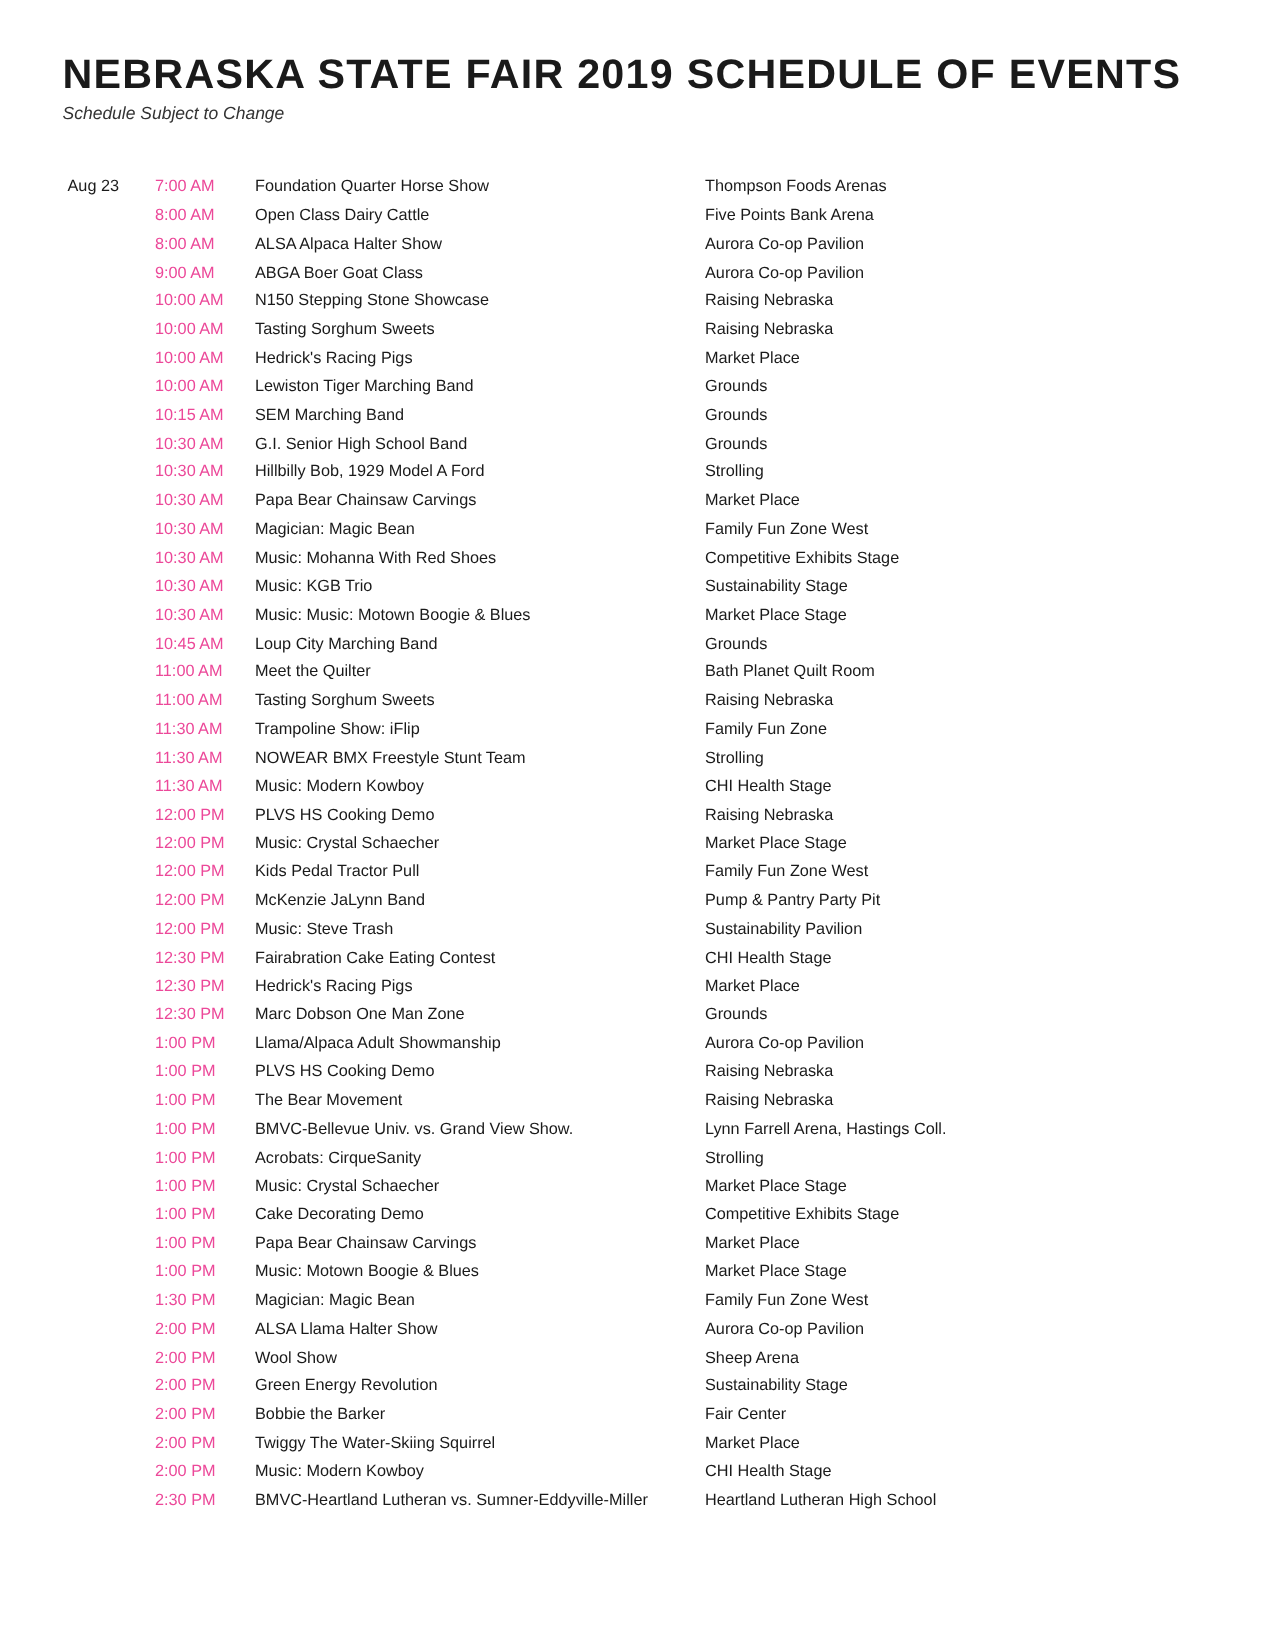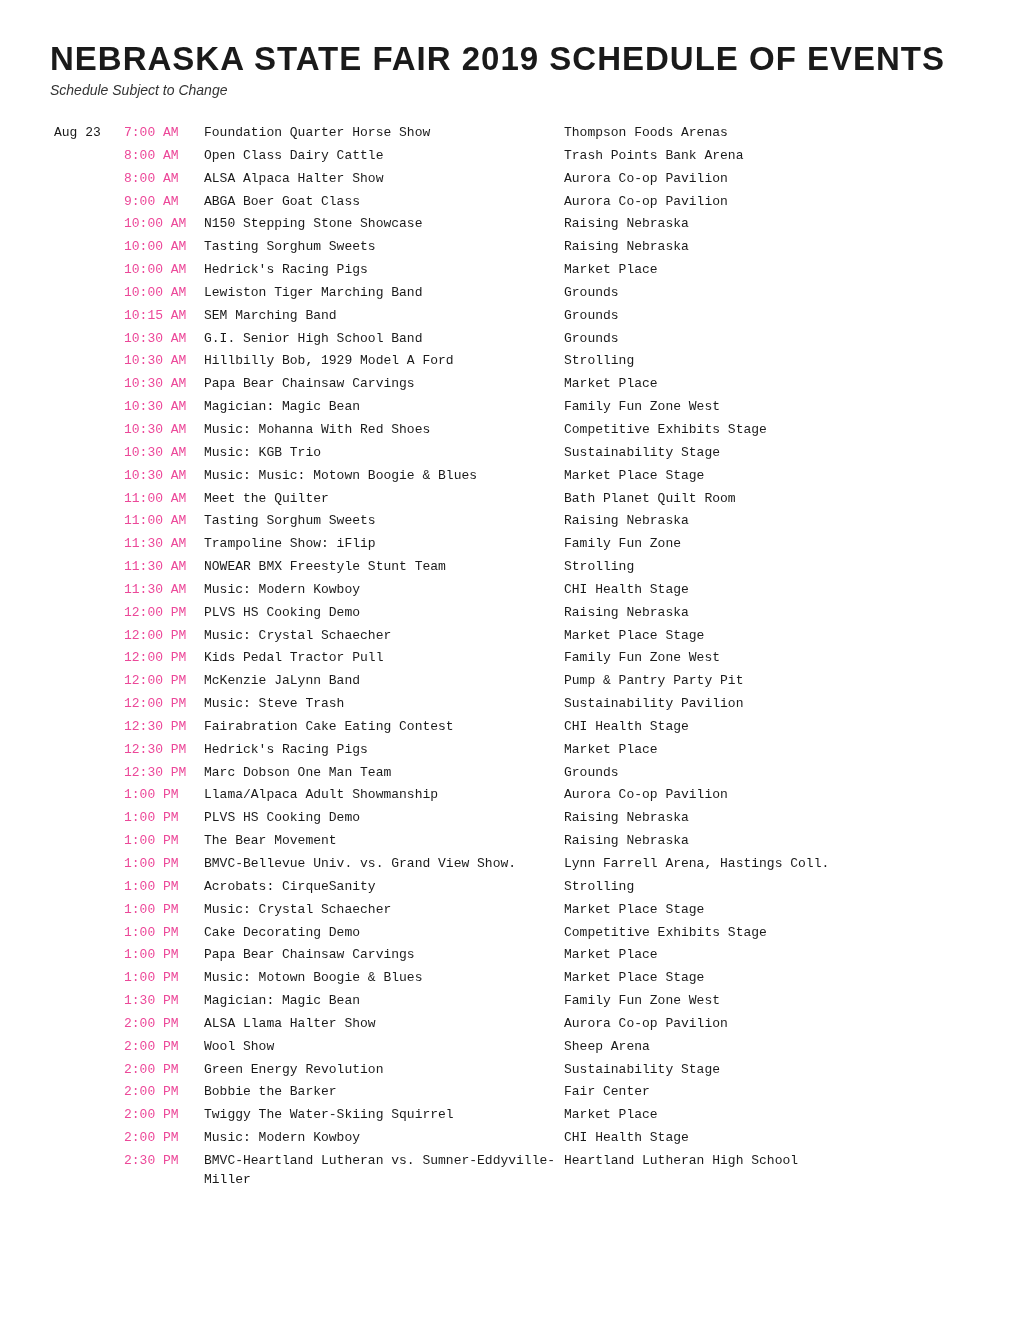--- a/index.html
+++ b/index.html
@@ -23,7 +23,7 @@
       font-style: italic;
       font-size: 14px;
       color: #333;
-      margin-bottom: 24px;
+      margin-bottom: 40px;
     }
     .schedule-table {
       width: 100%;

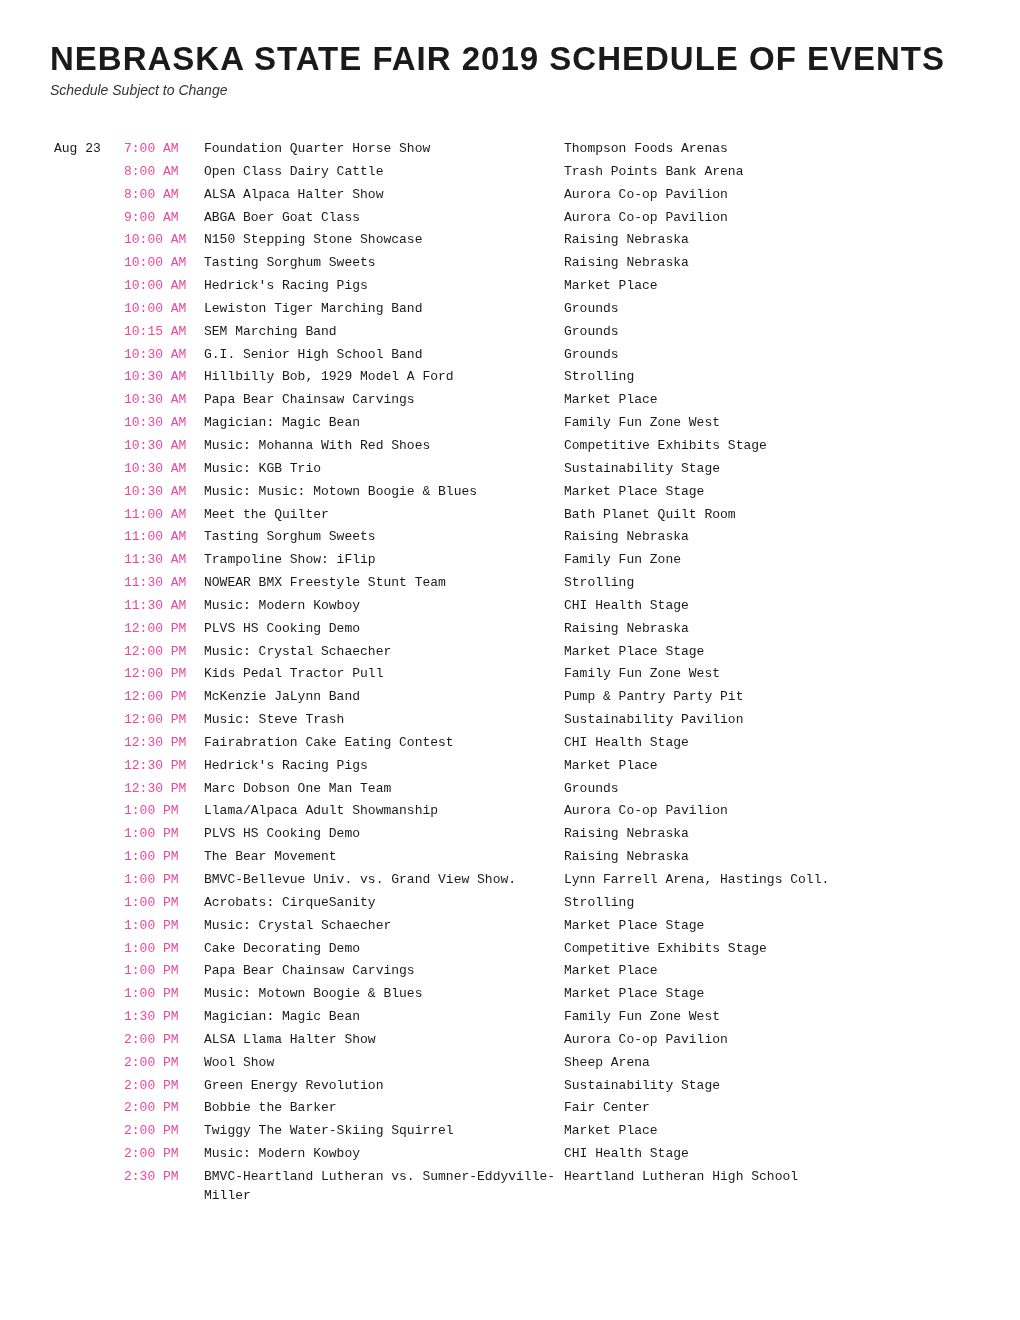--- a/index.html
+++ b/index.html
@@ -28,7 +28,6 @@
     .schedule-table {
       width: 100%;
       border-collapse: collapse;
-      font-family: Liberation Mono, monospace;
     }
     .schedule-table td {
       padding: 2px 4px;

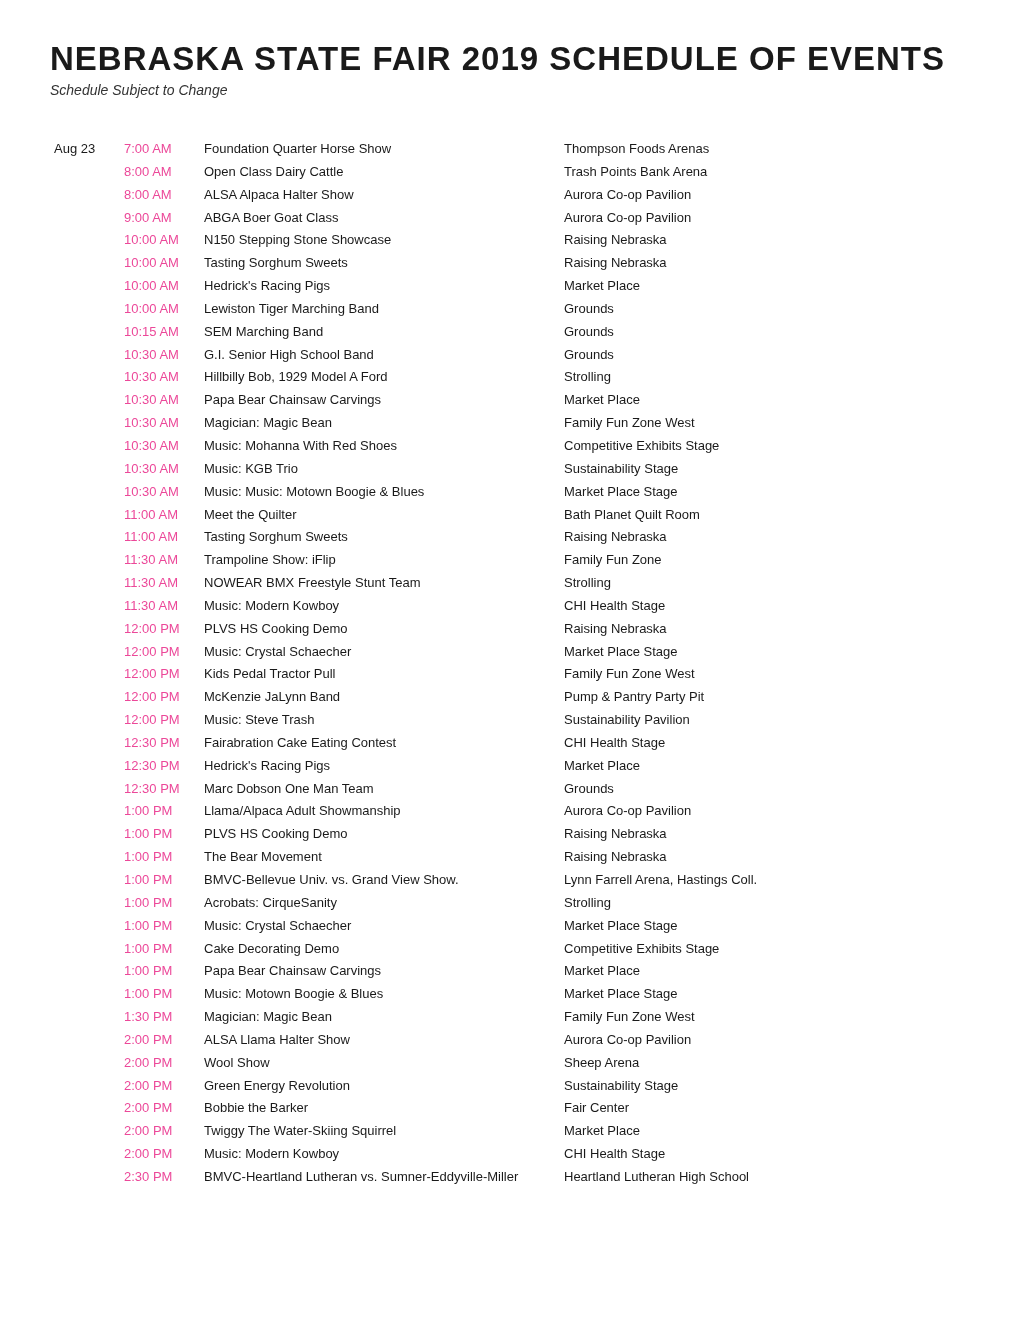--- a/index.html
+++ b/index.html
@@ -72,7 +72,7 @@
     <td class="col-date"></td>
     <td class="col-time">8:00 AM</td>
     <td class="col-event">Open Class Dairy Cattle</td>
-    <td class="col-venue">Trash Points Bank Arena</td>
+    <td class="col-venue">Five Points Bank Arena</td>
   </tr>
       <tr>
     <td class="col-date"></td>

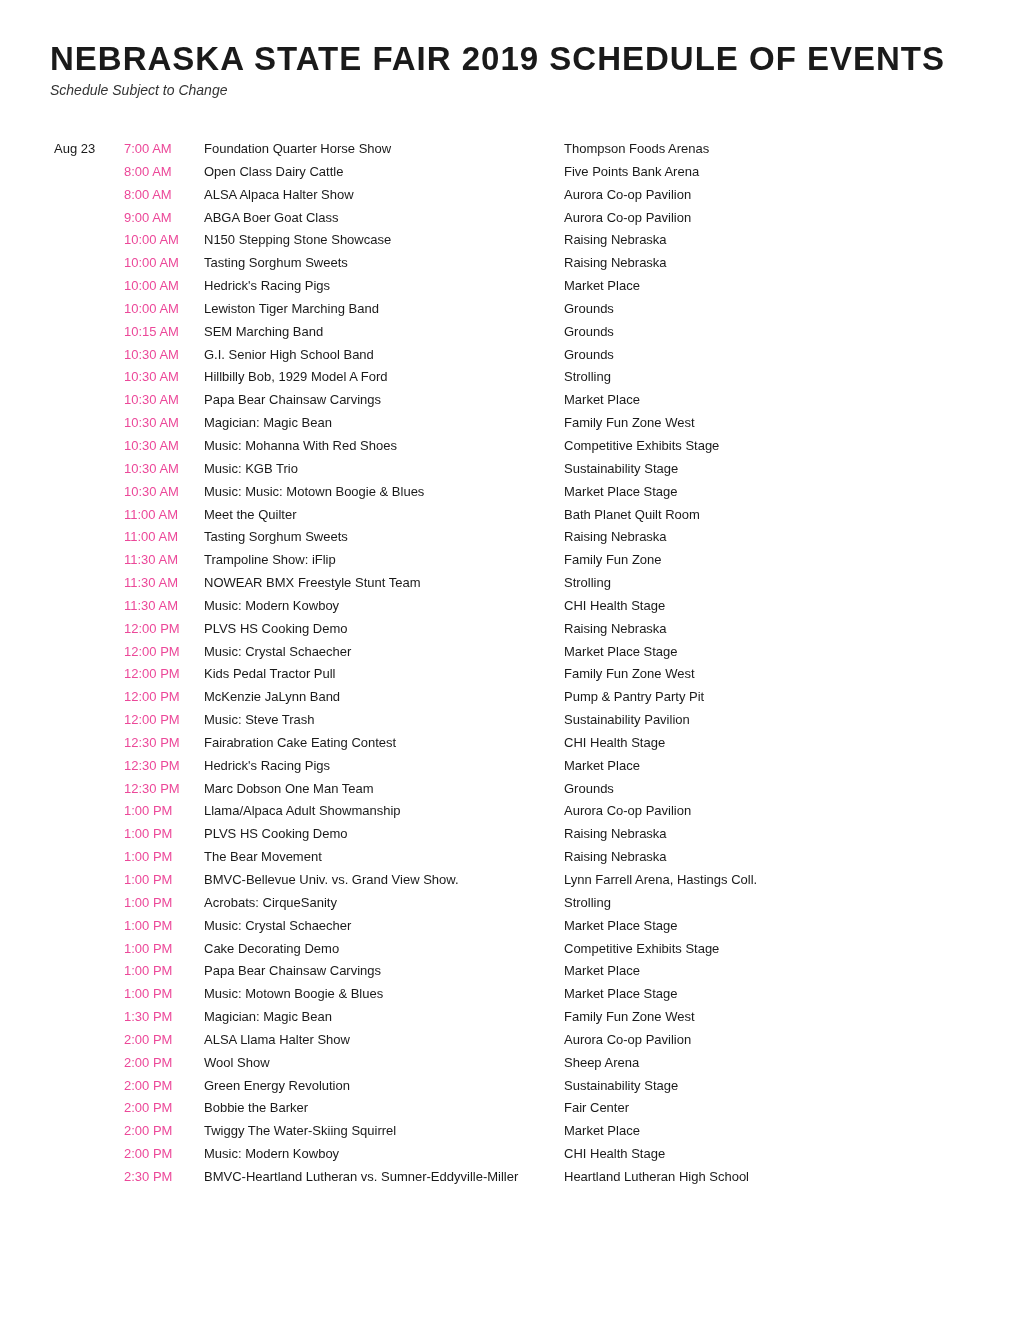--- a/index.html
+++ b/index.html
@@ -160,6 +160,12 @@
   </tr>
       <tr>
     <td class="col-date"></td>
+    <td class="col-time">10:45 AM</td>
+    <td class="col-event">Loup City Marching Band</td>
+    <td class="col-venue">Grounds</td>
+  </tr>
+      <tr>
+    <td class="col-date"></td>
     <td class="col-time">11:00 AM</td>
     <td class="col-event">Meet the Quilter</td>
     <td class="col-venue">Bath Planet Quilt Room</td>

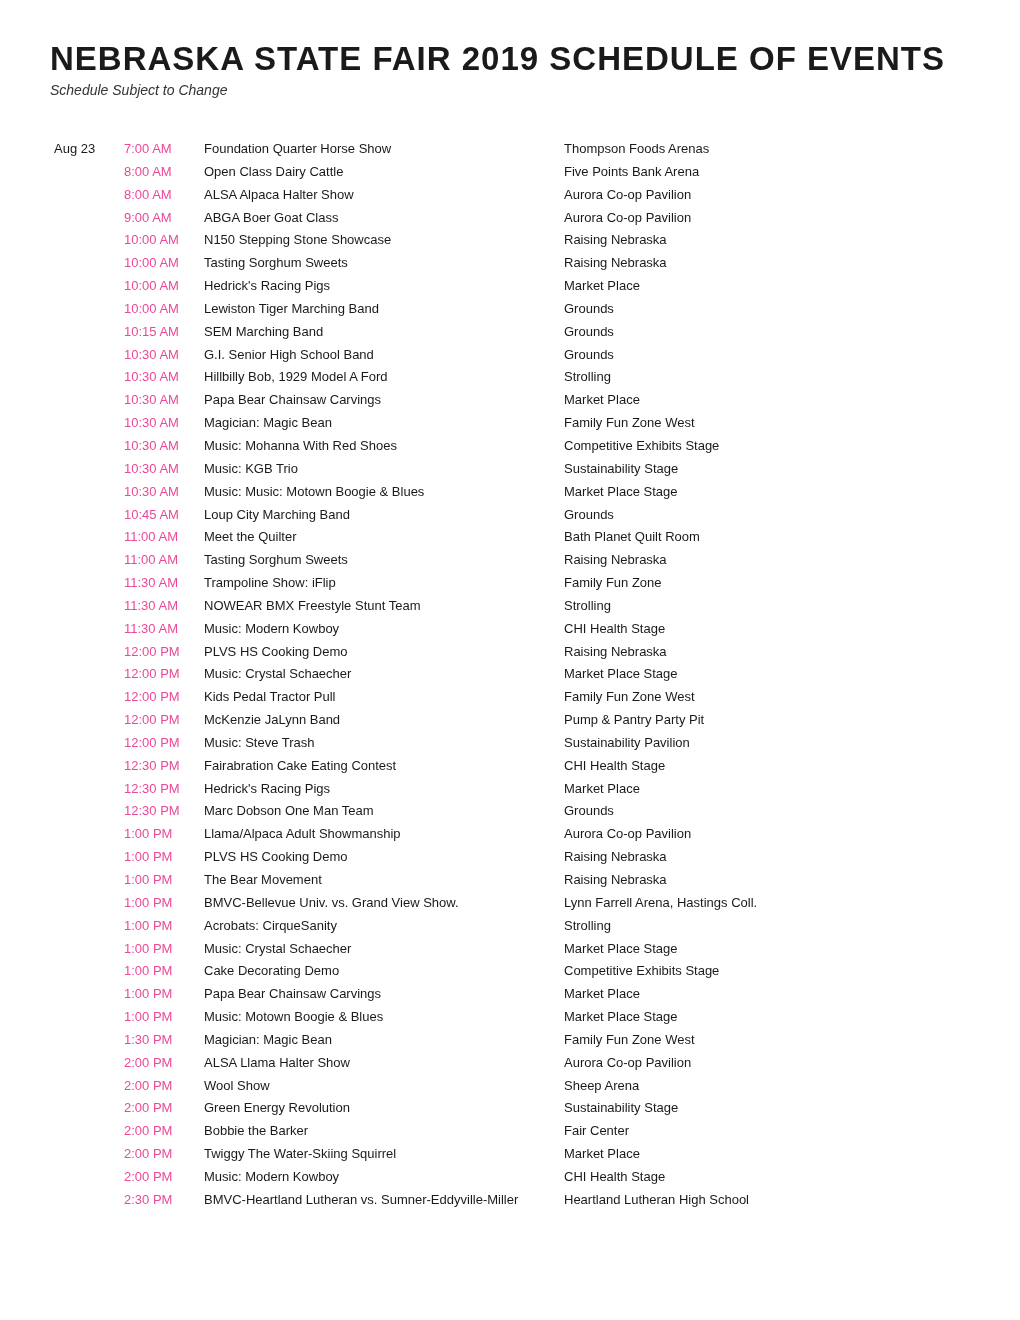--- a/index.html
+++ b/index.html
@@ -239,7 +239,7 @@
       <tr>
     <td class="col-date"></td>
     <td class="col-time">12:30 PM</td>
-    <td class="col-event">Marc Dobson One Man Team</td>
+    <td class="col-event">Marc Dobson One Man Zone</td>
     <td class="col-venue">Grounds</td>
   </tr>
       <tr>

